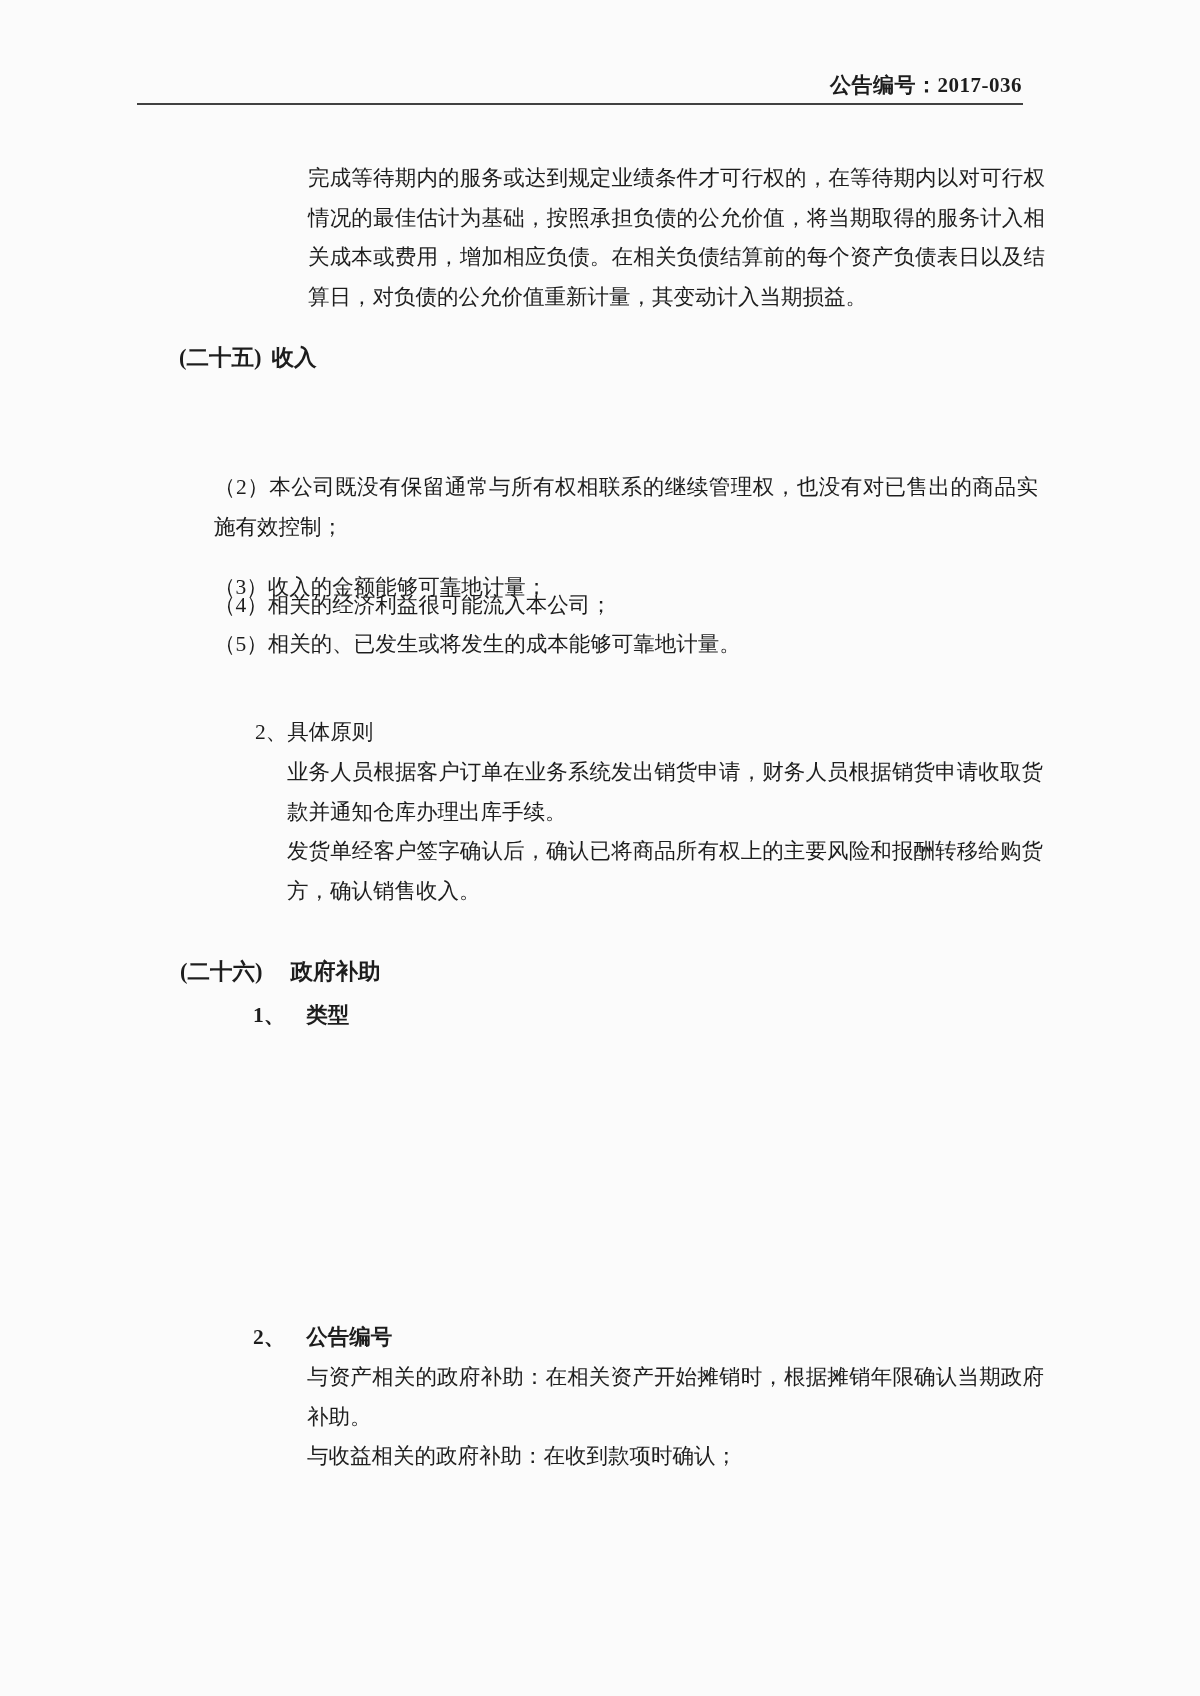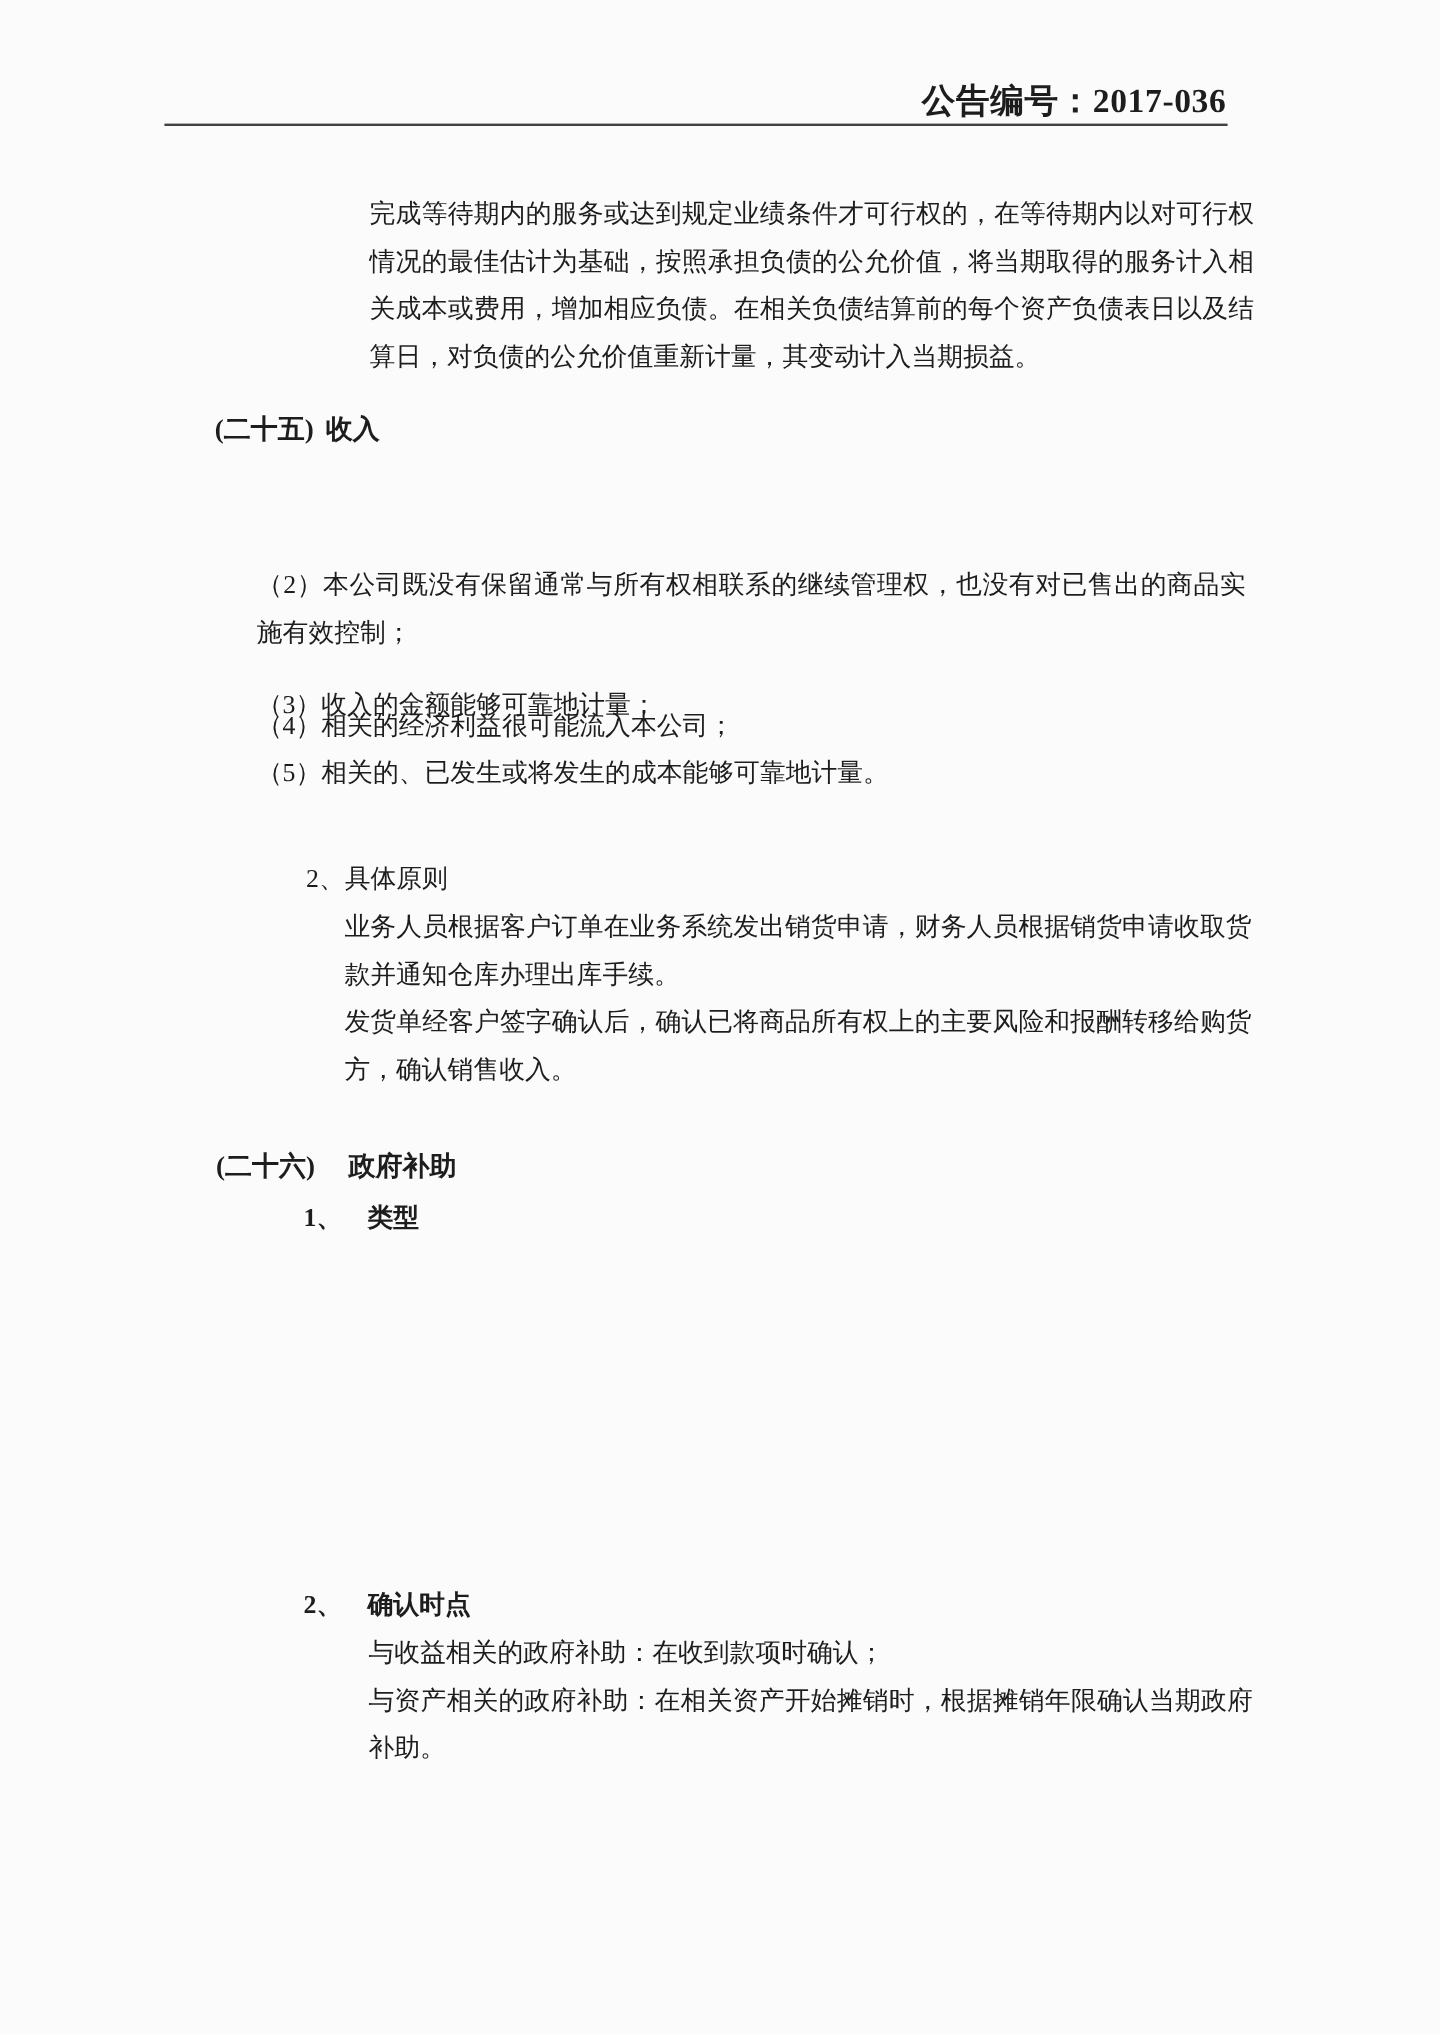--- a/index.html
+++ b/index.html
@@ -26,7 +26,7 @@
   .body-text p { margin: 0; }
   .nowrap { white-space: nowrap; }
   .header-notice {
-    font-size: 28px;
+    font-size: 21px;
     font-weight: bold;
     line-height: 30px;
     text-align: right;

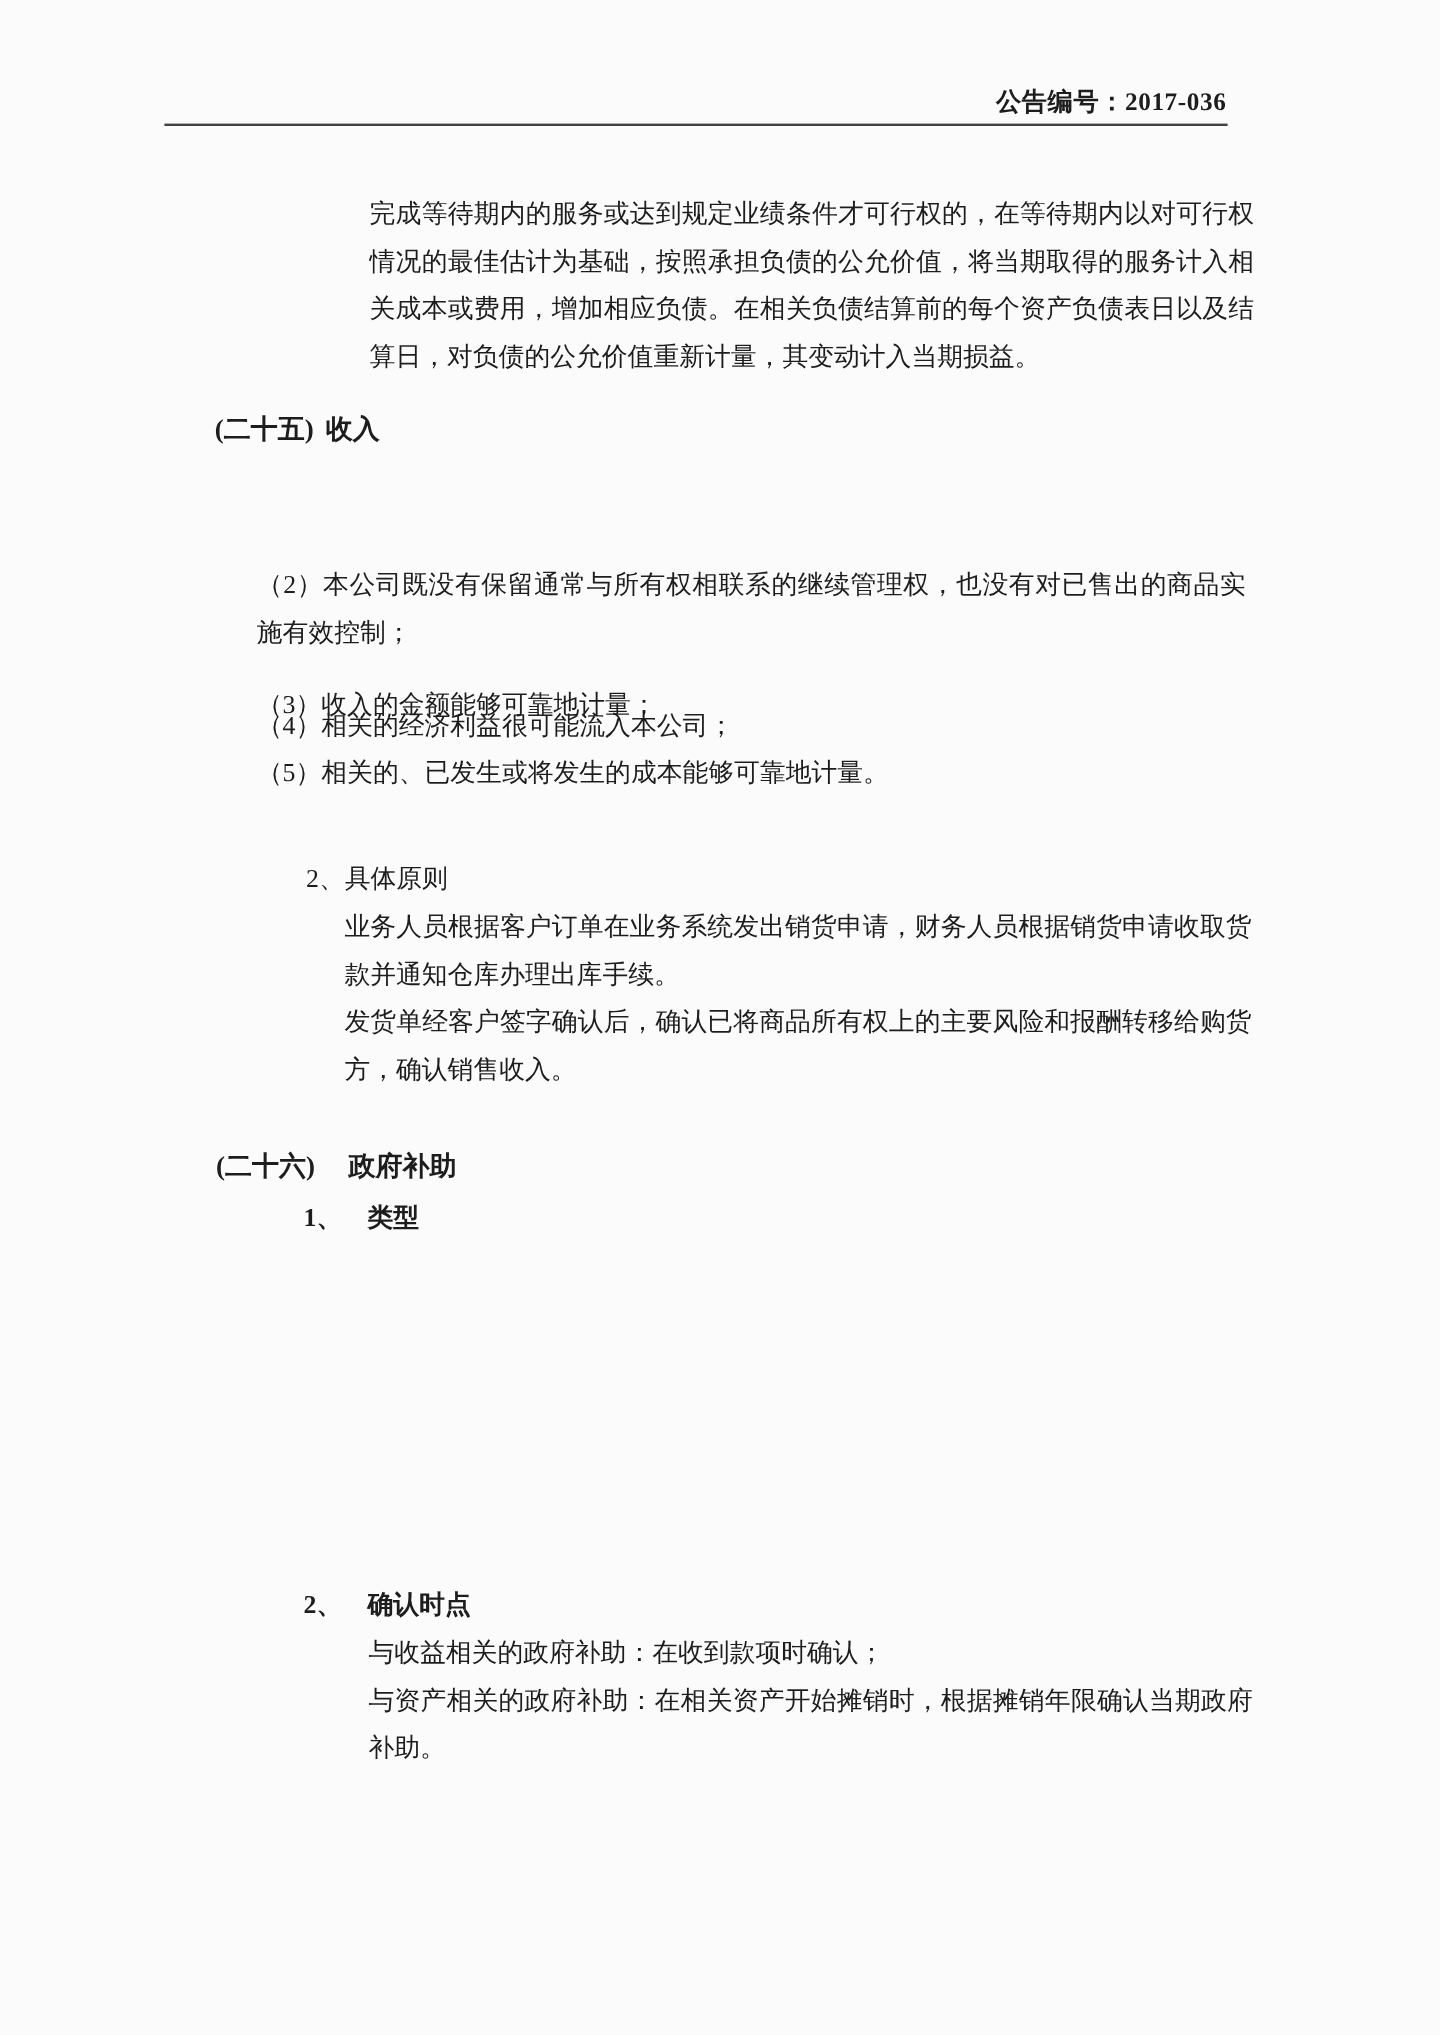--- a/index.html
+++ b/index.html
@@ -86,7 +86,7 @@
 
 
   <div class="abs sub-heading" style="top:1321px; left:253px;">
-    <span>2、</span><span style="margin-left:21px;">确认时点</span>
+    <span>2、</span><span style="margin-left:21px;">公告编号</span>
   </div>
 
   <div class="abs body-text" style="top:1358px; left:307px; width:737px;">

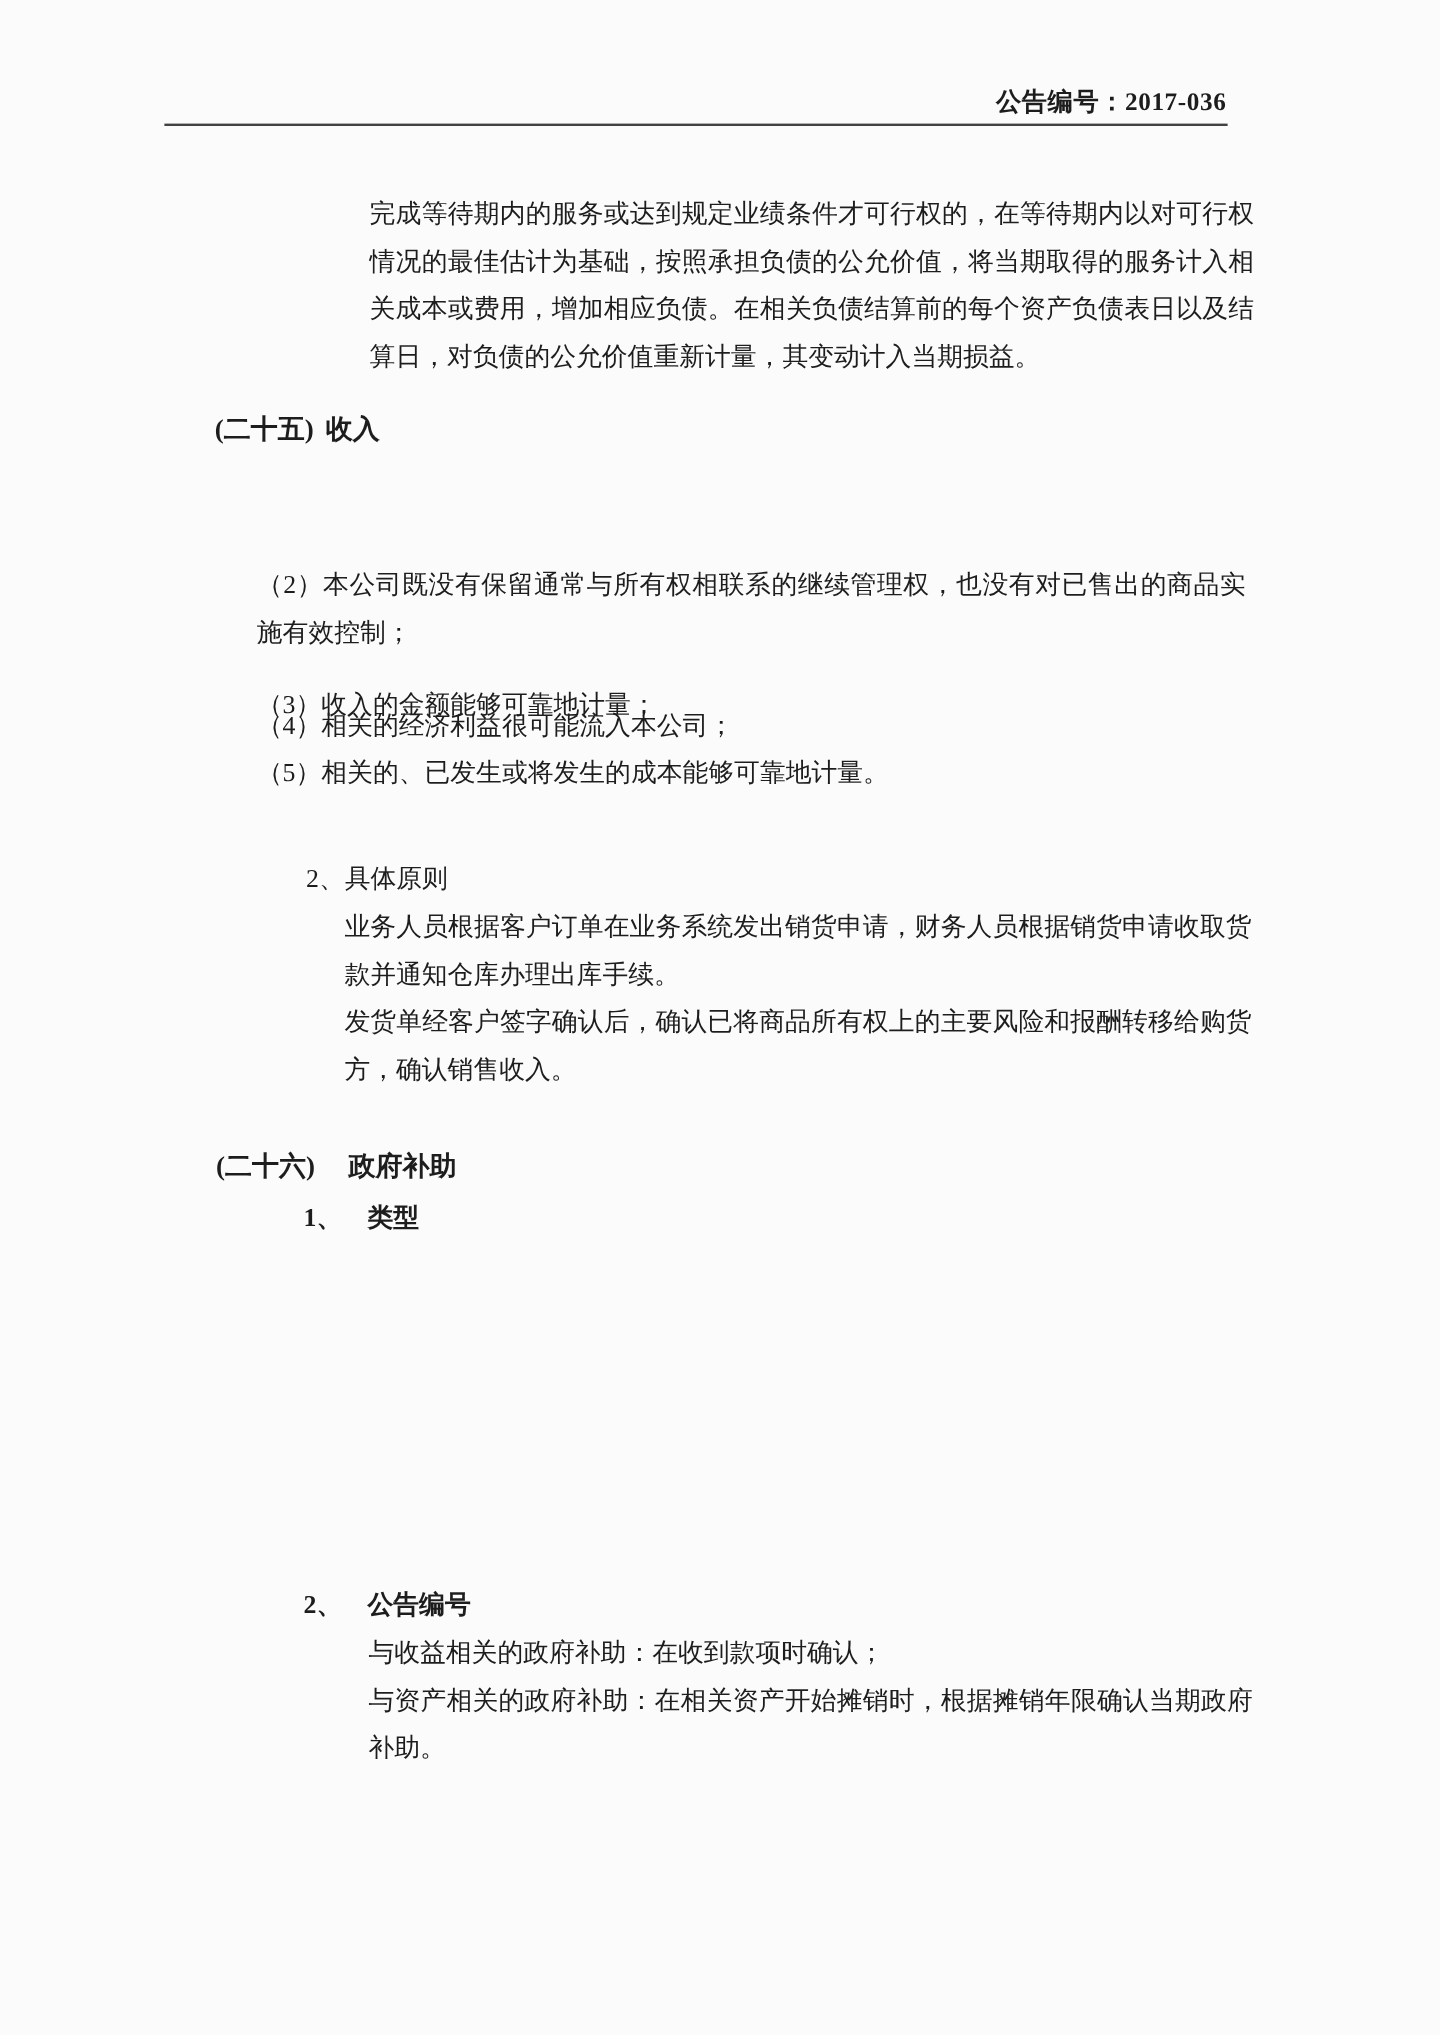--- a/index.html
+++ b/index.html
@@ -90,8 +90,8 @@
   </div>
 
   <div class="abs body-text" style="top:1358px; left:307px; width:737px;">
+    <p>与资产相关的政府补助：在相关资产开始摊销时，根据摊销年限确认当期政府补助。</p>
     <p>与收益相关的政府补助：在收到款项时确认；</p>
-    <p>与资产相关的政府补助：在相关资产开始摊销时，根据摊销年限确认当期政府补助。</p>
   </div>
 
 </div>

